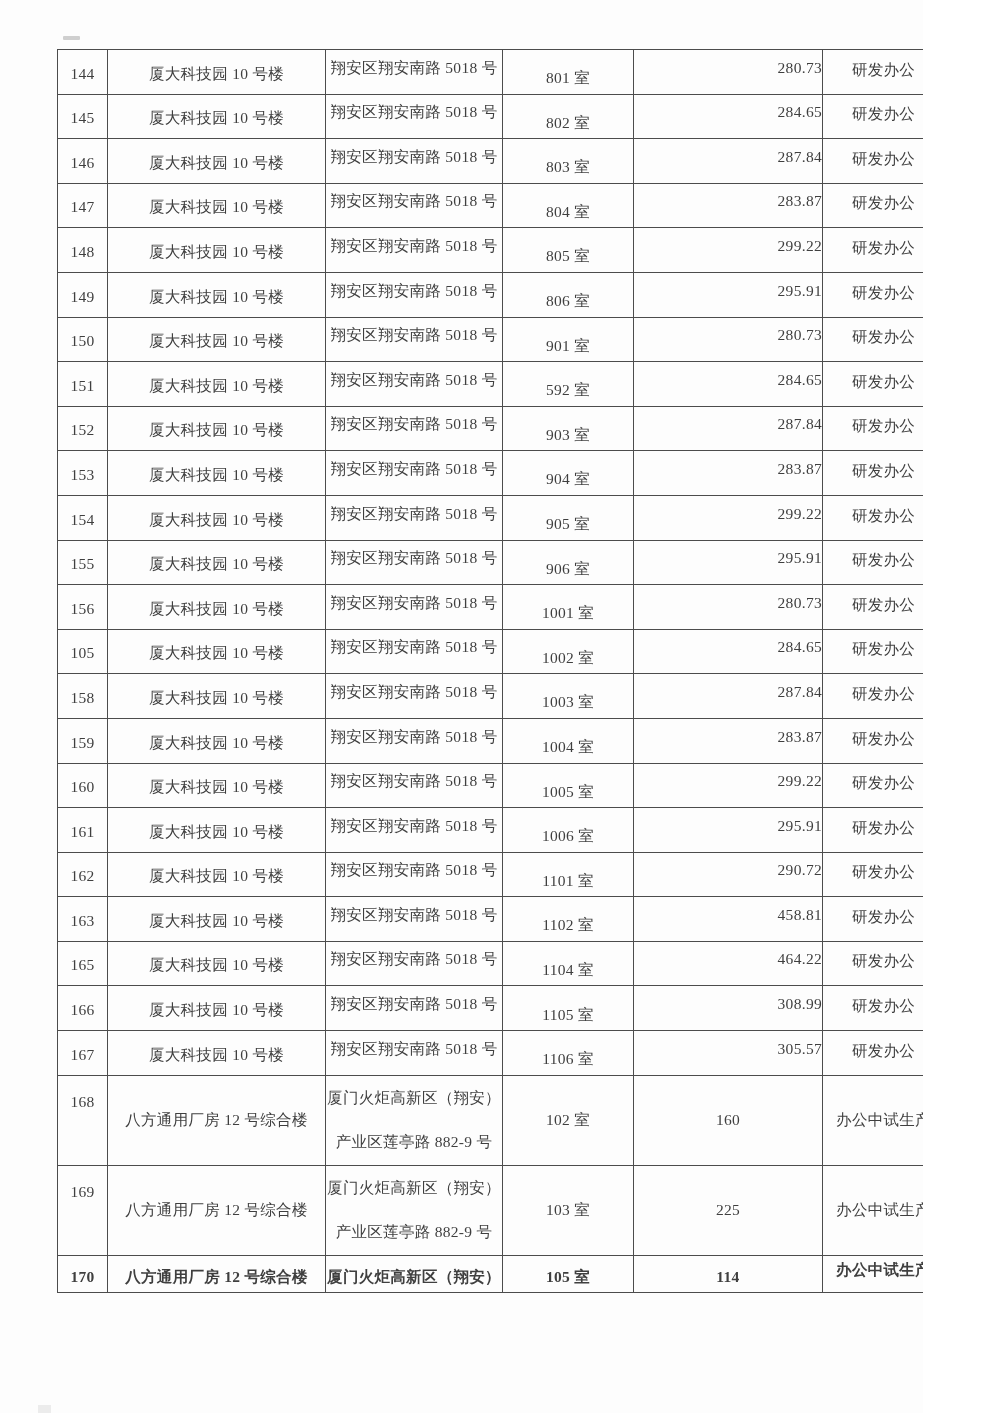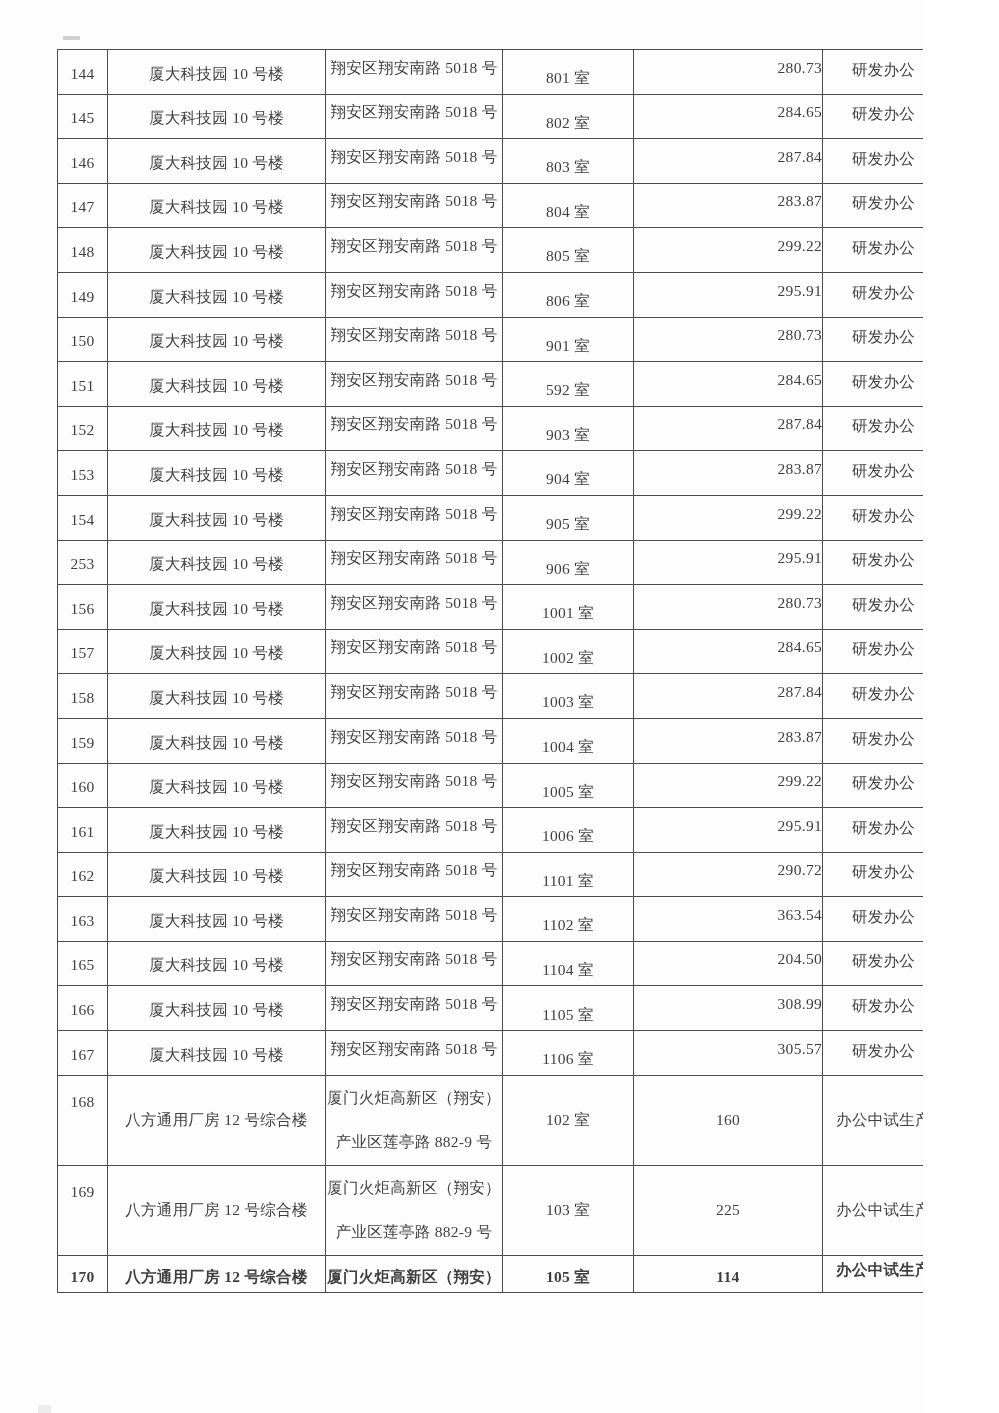--- a/index.html
+++ b/index.html
@@ -170,7 +170,7 @@
     <td class="col-usage">研发办公</td>
   </tr>
         <tr class="table-row row-normal">
-    <td class="col-index">253</td>
+    <td class="col-index">155</td>
     <td class="col-building">厦大科技园 10 号楼</td>
     <td class="col-address"><span class="address-line">翔安区翔安南路 5018 号</span></td>
     <td class="col-room">906 室</td>

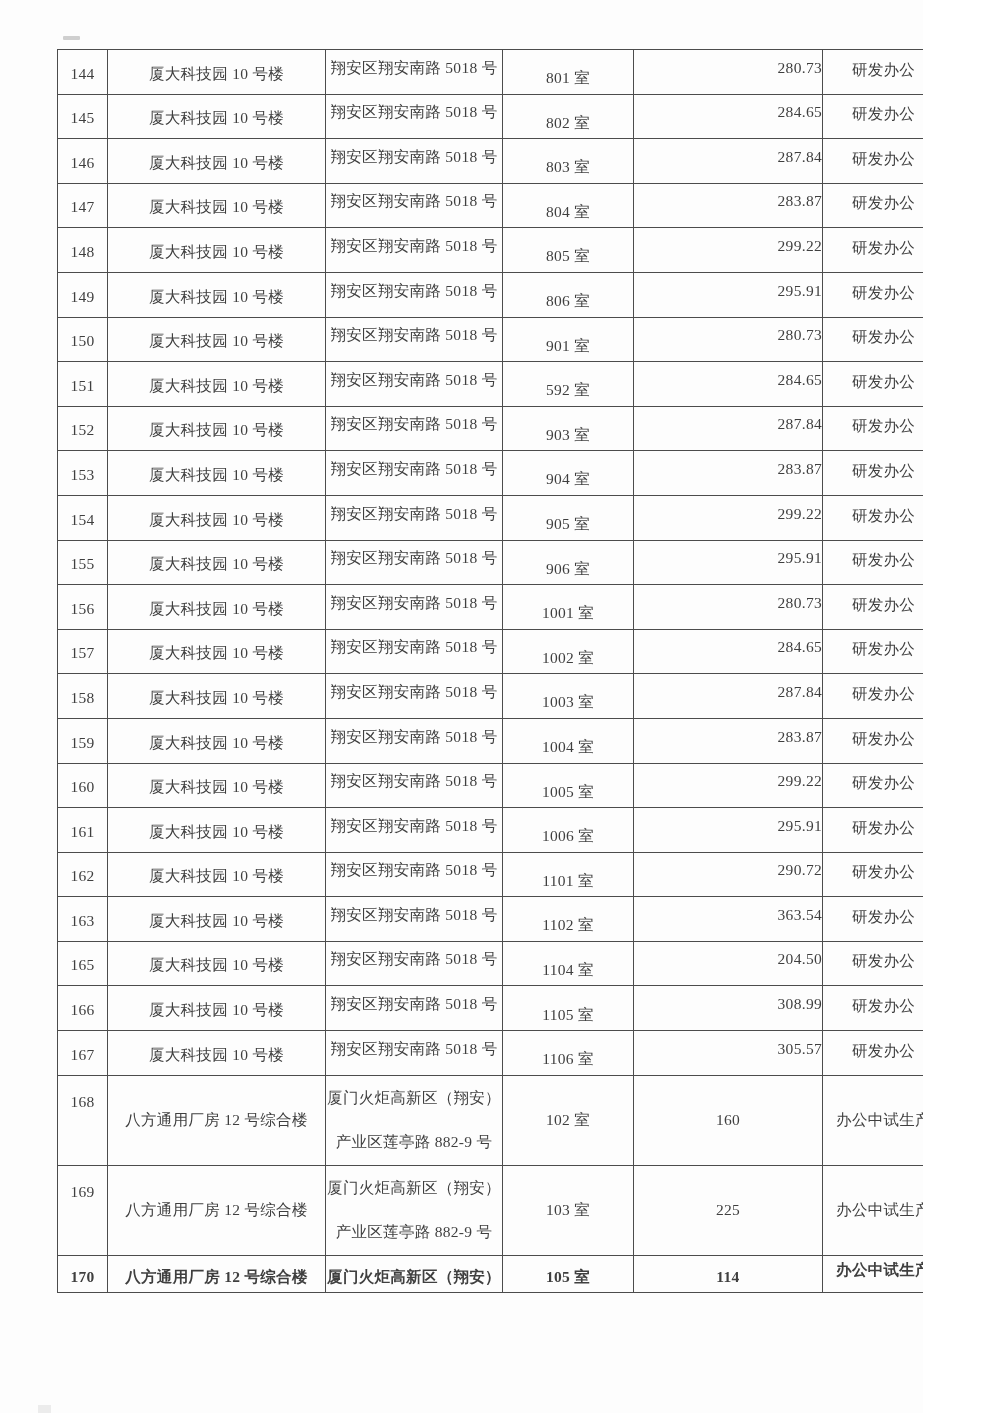--- a/index.html
+++ b/index.html
@@ -186,7 +186,7 @@
     <td class="col-usage">研发办公</td>
   </tr>
         <tr class="table-row row-normal">
-    <td class="col-index">157</td>
+    <td class="col-index">105</td>
     <td class="col-building">厦大科技园 10 号楼</td>
     <td class="col-address"><span class="address-line">翔安区翔安南路 5018 号</span></td>
     <td class="col-room">1002 室</td>

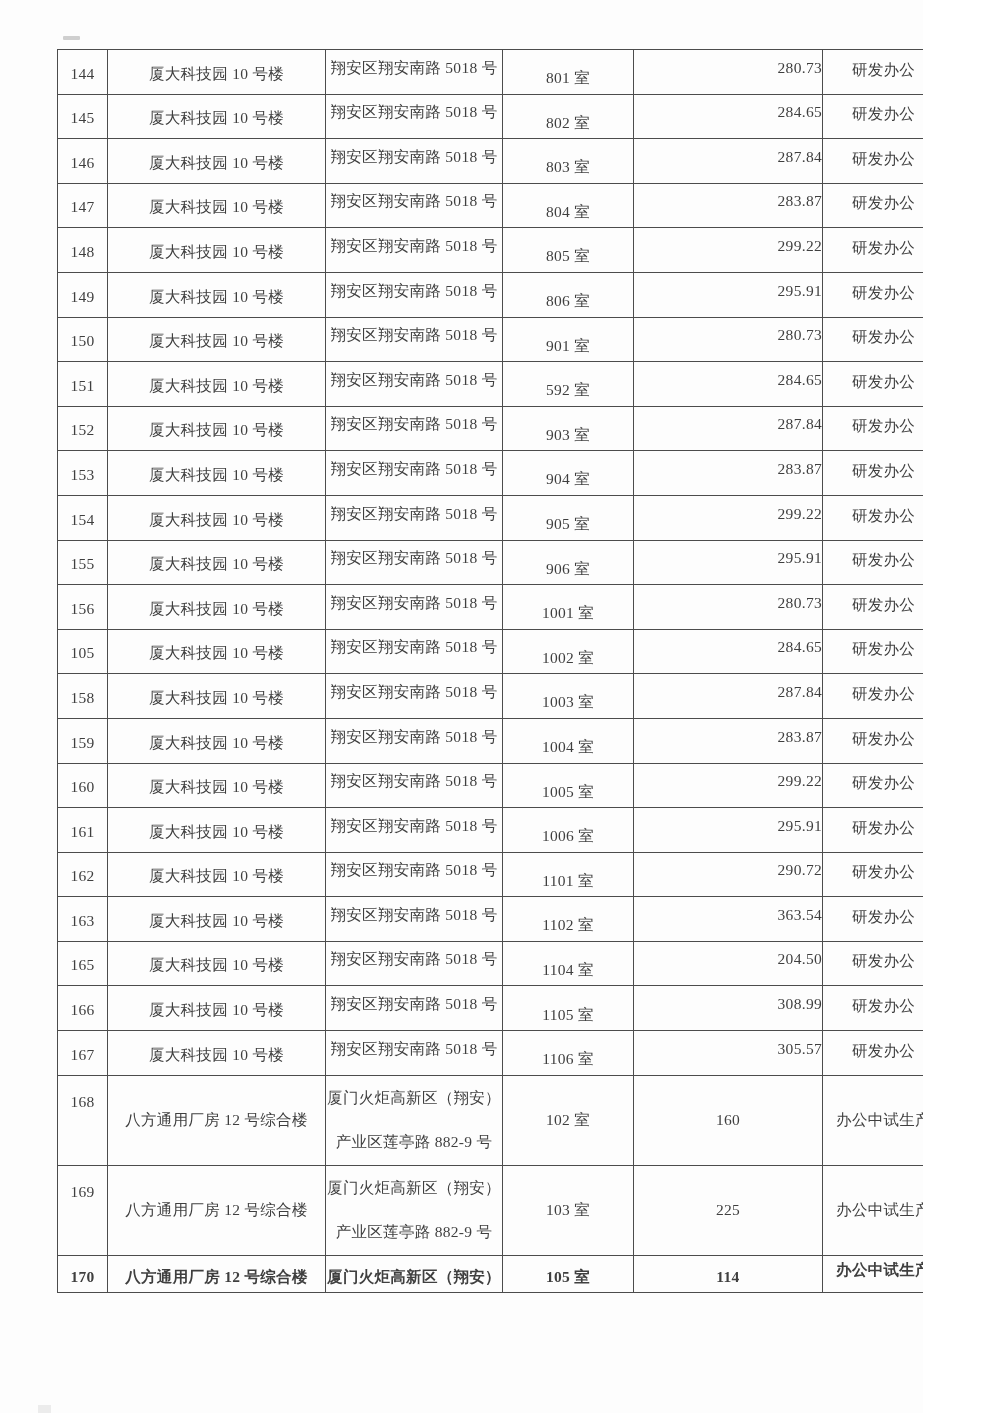--- a/index.html
+++ b/index.html
@@ -238,7 +238,7 @@
     <td class="col-building">厦大科技园 10 号楼</td>
     <td class="col-address"><span class="address-line">翔安区翔安南路 5018 号</span></td>
     <td class="col-room">1102 室</td>
-    <td class="col-area">363.54</td>
+    <td class="col-area">458.81</td>
     <td class="col-usage">研发办公</td>
   </tr>
         <tr class="table-row row-normal">

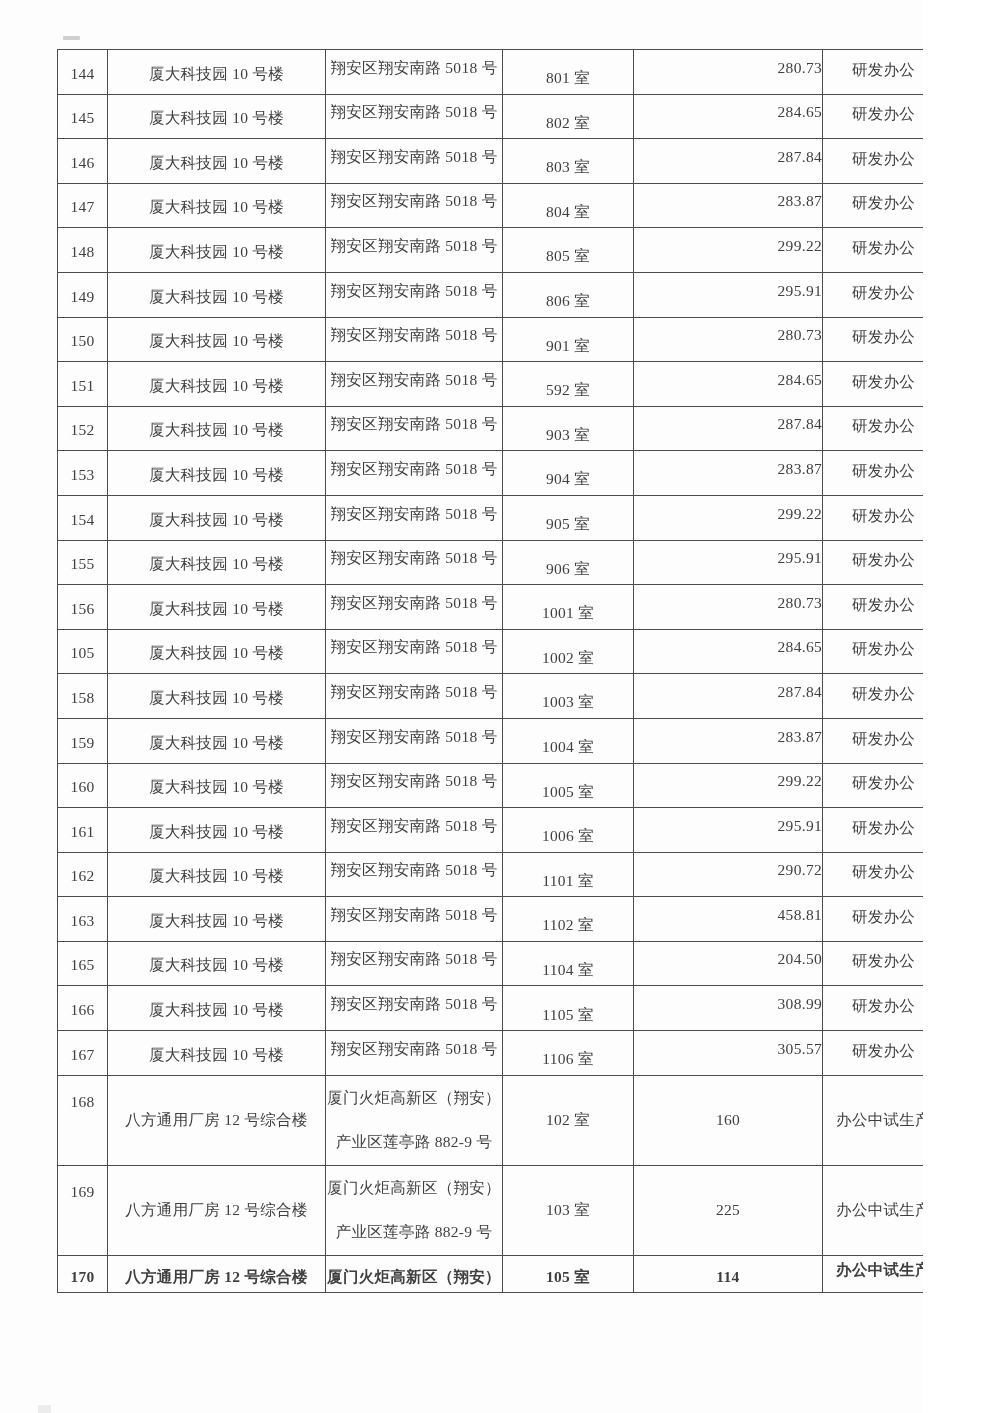--- a/index.html
+++ b/index.html
@@ -246,7 +246,7 @@
     <td class="col-building">厦大科技园 10 号楼</td>
     <td class="col-address"><span class="address-line">翔安区翔安南路 5018 号</span></td>
     <td class="col-room">1104 室</td>
-    <td class="col-area">204.50</td>
+    <td class="col-area">464.22</td>
     <td class="col-usage">研发办公</td>
   </tr>
         <tr class="table-row row-normal">

